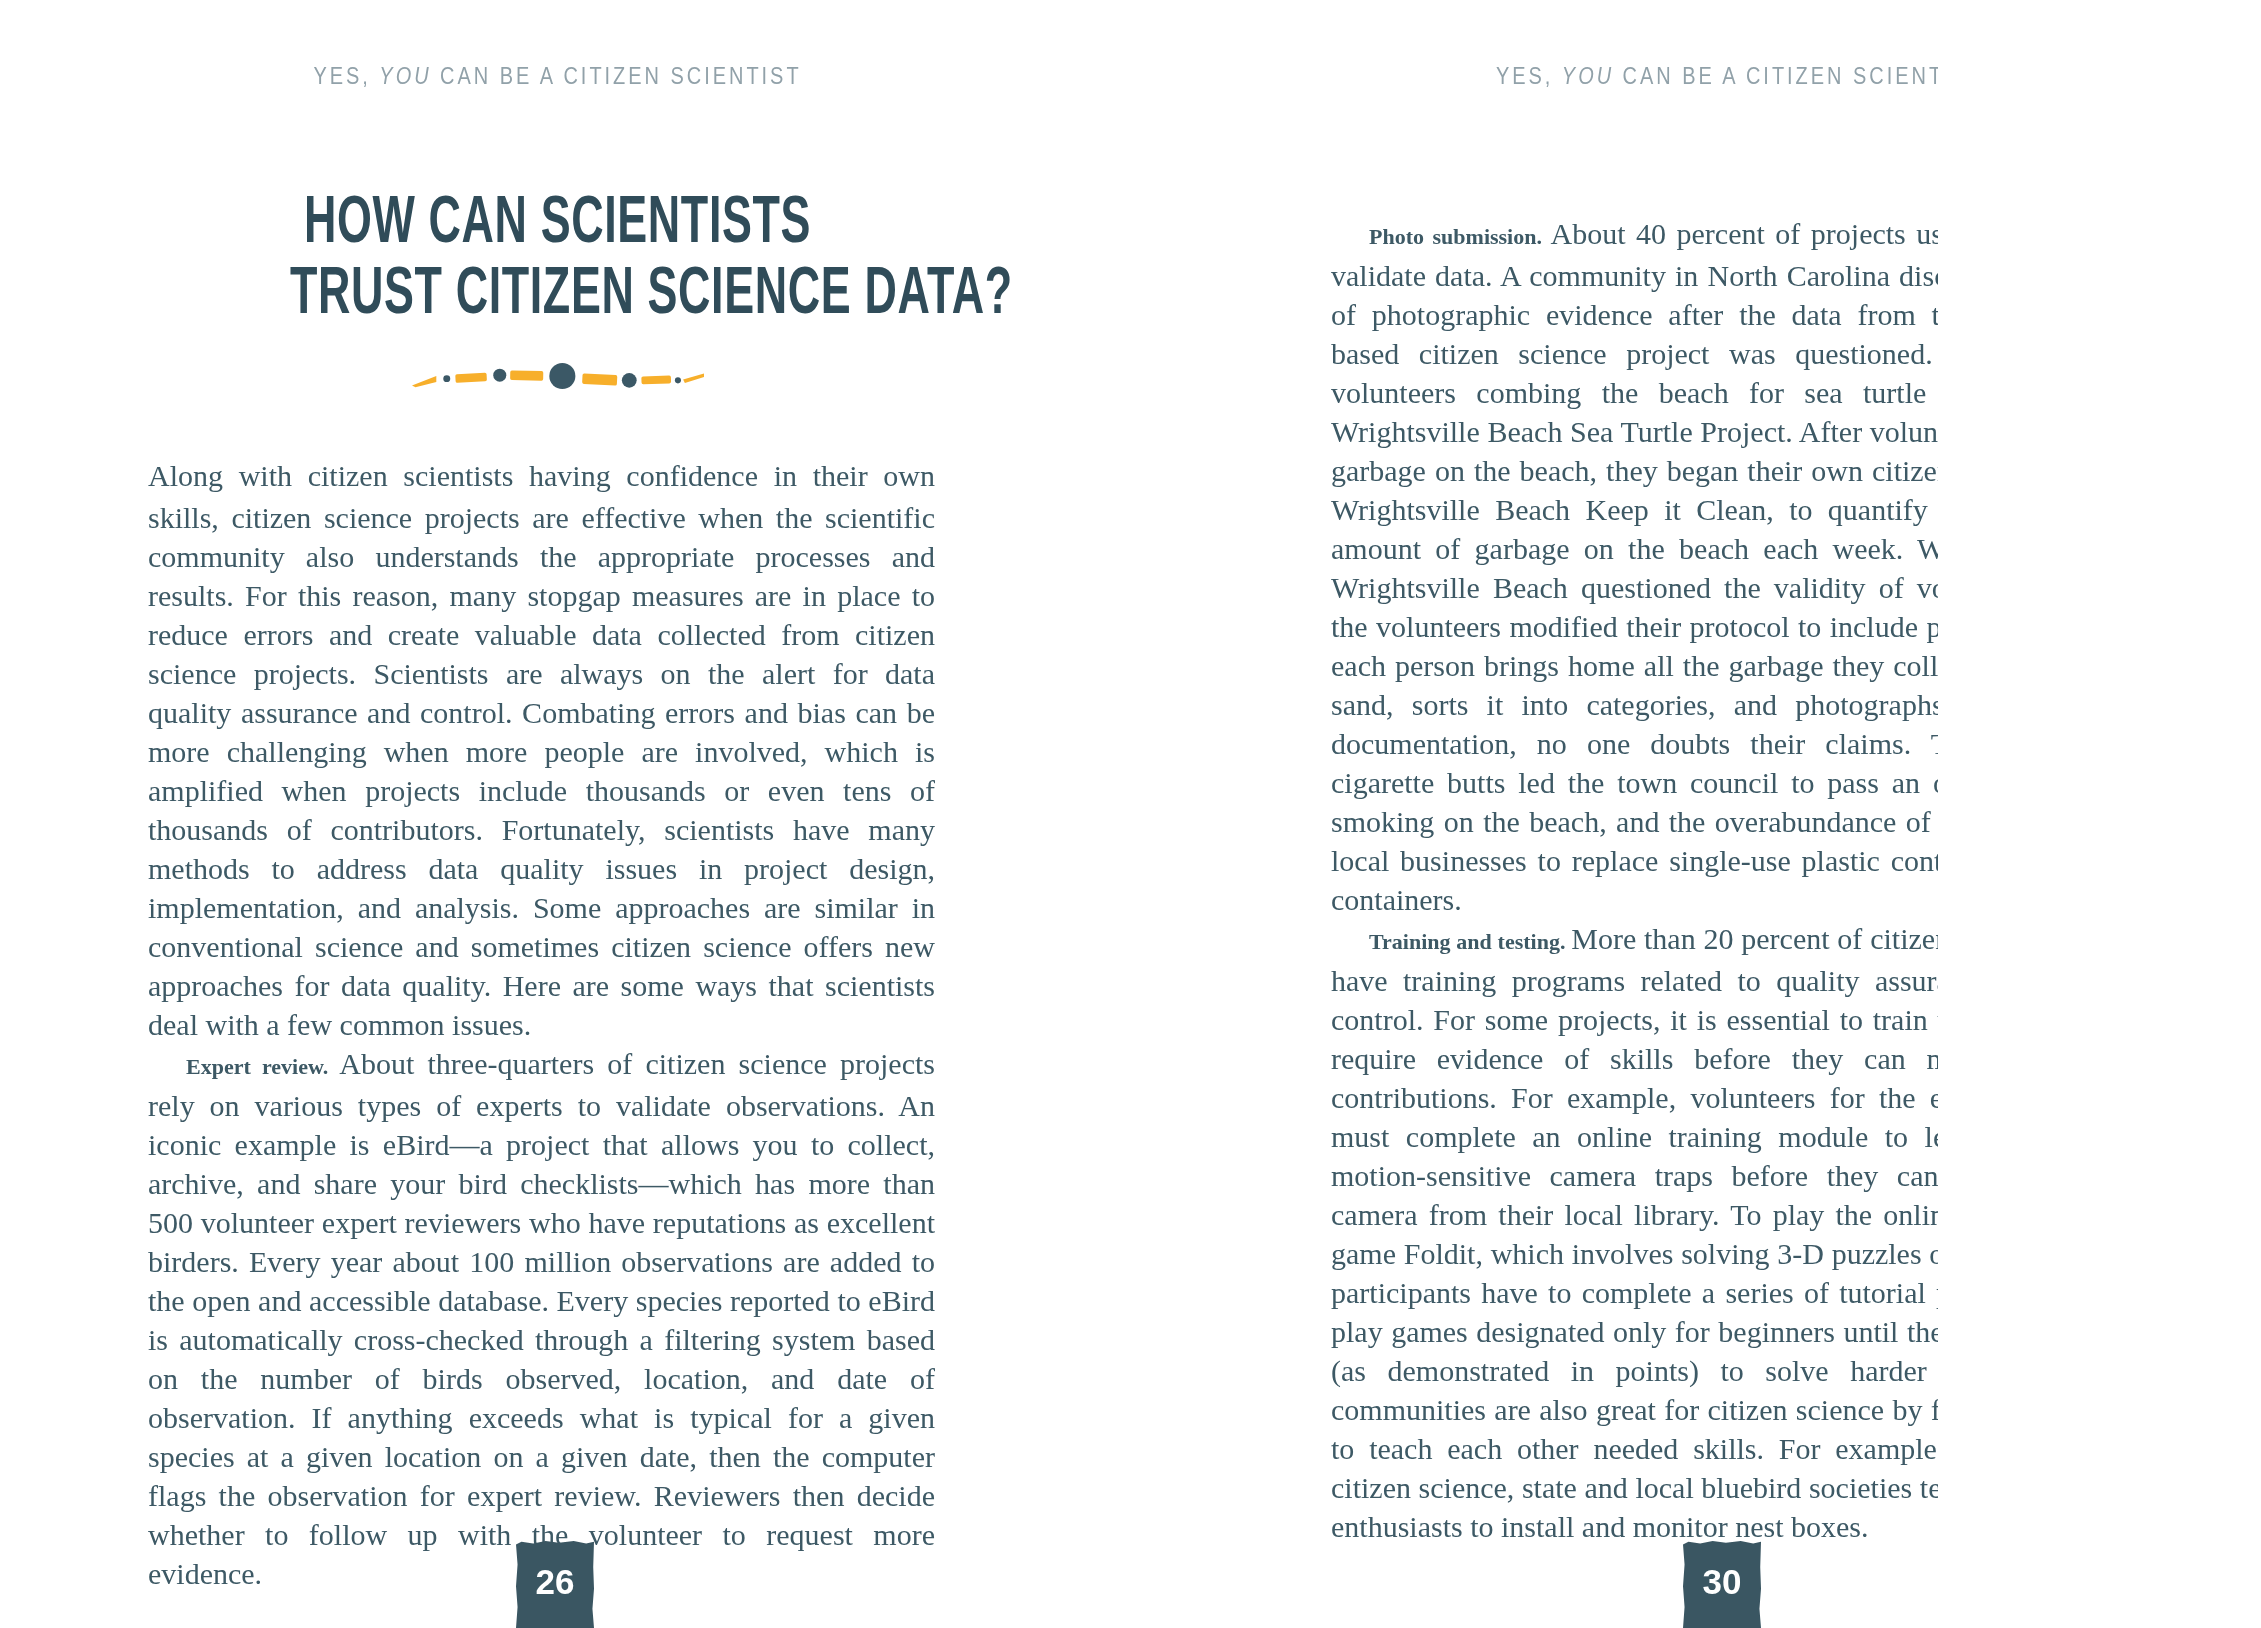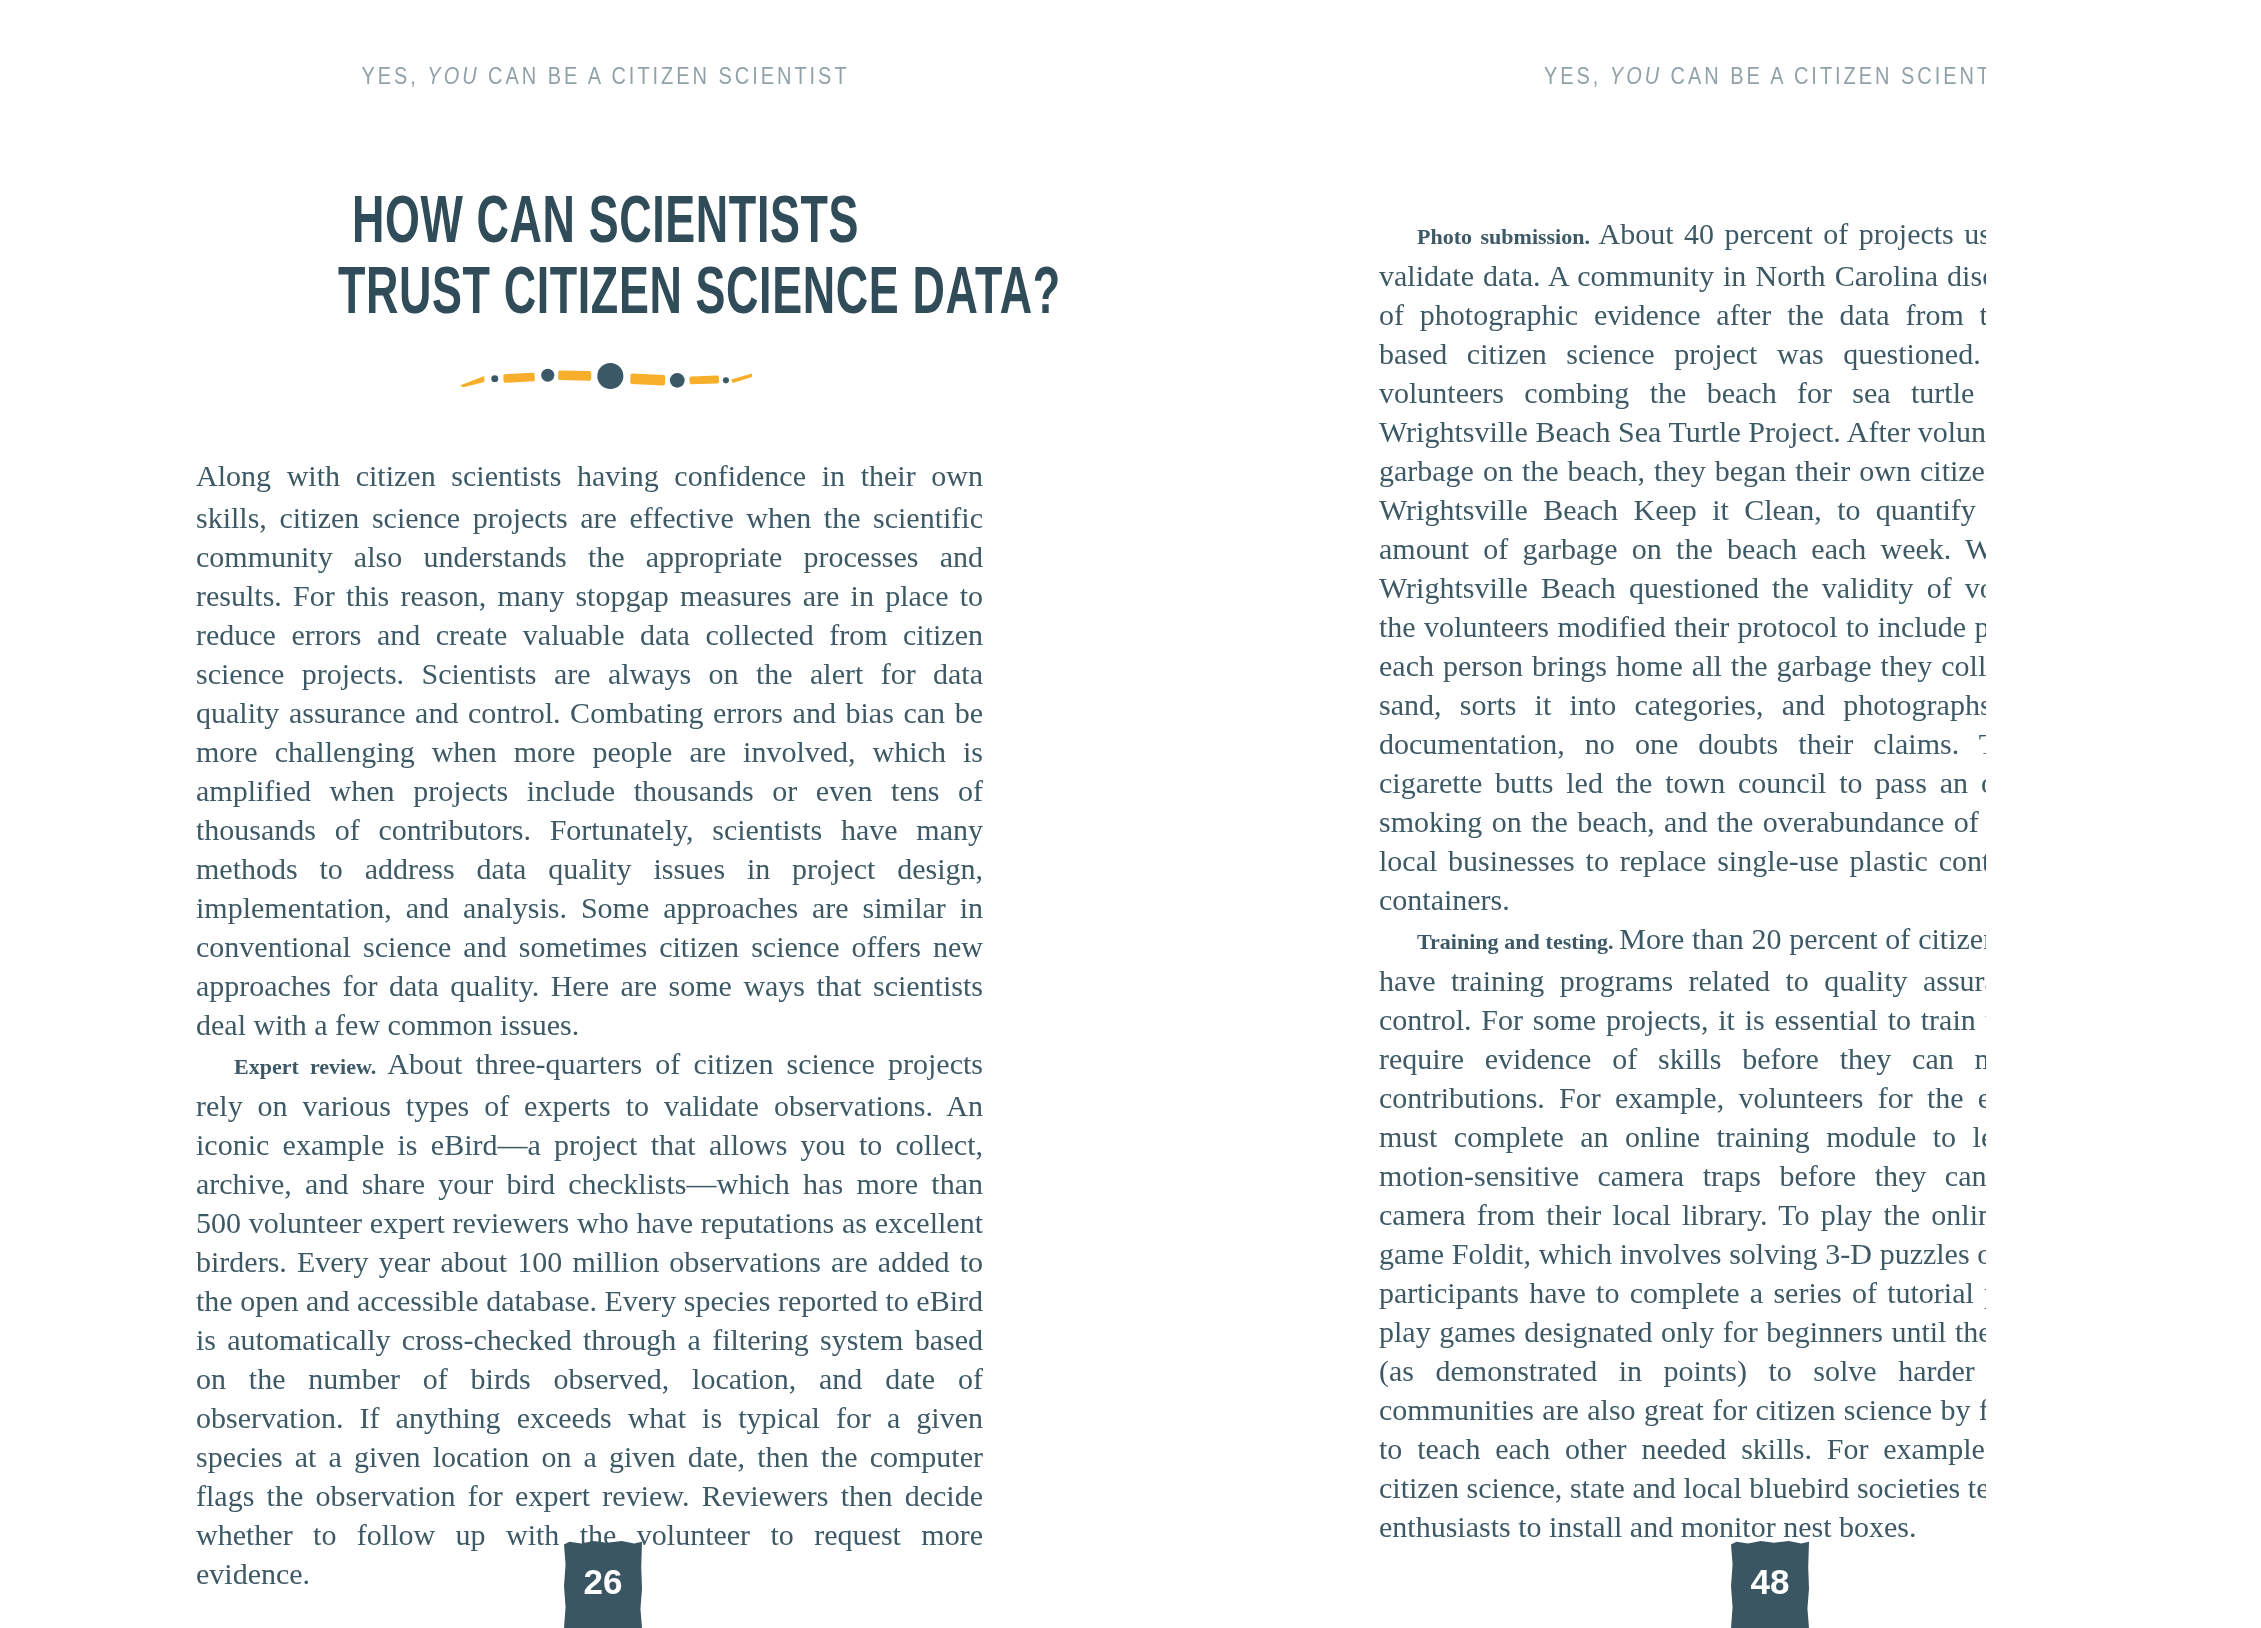--- a/index.html
+++ b/index.html
@@ -11,7 +11,6 @@
     background: var(--background, #ffffff);
     font-family: "Liberation Serif", serif;
     overflow: hidden;
-    margin-left: 48px;
   }
 
   

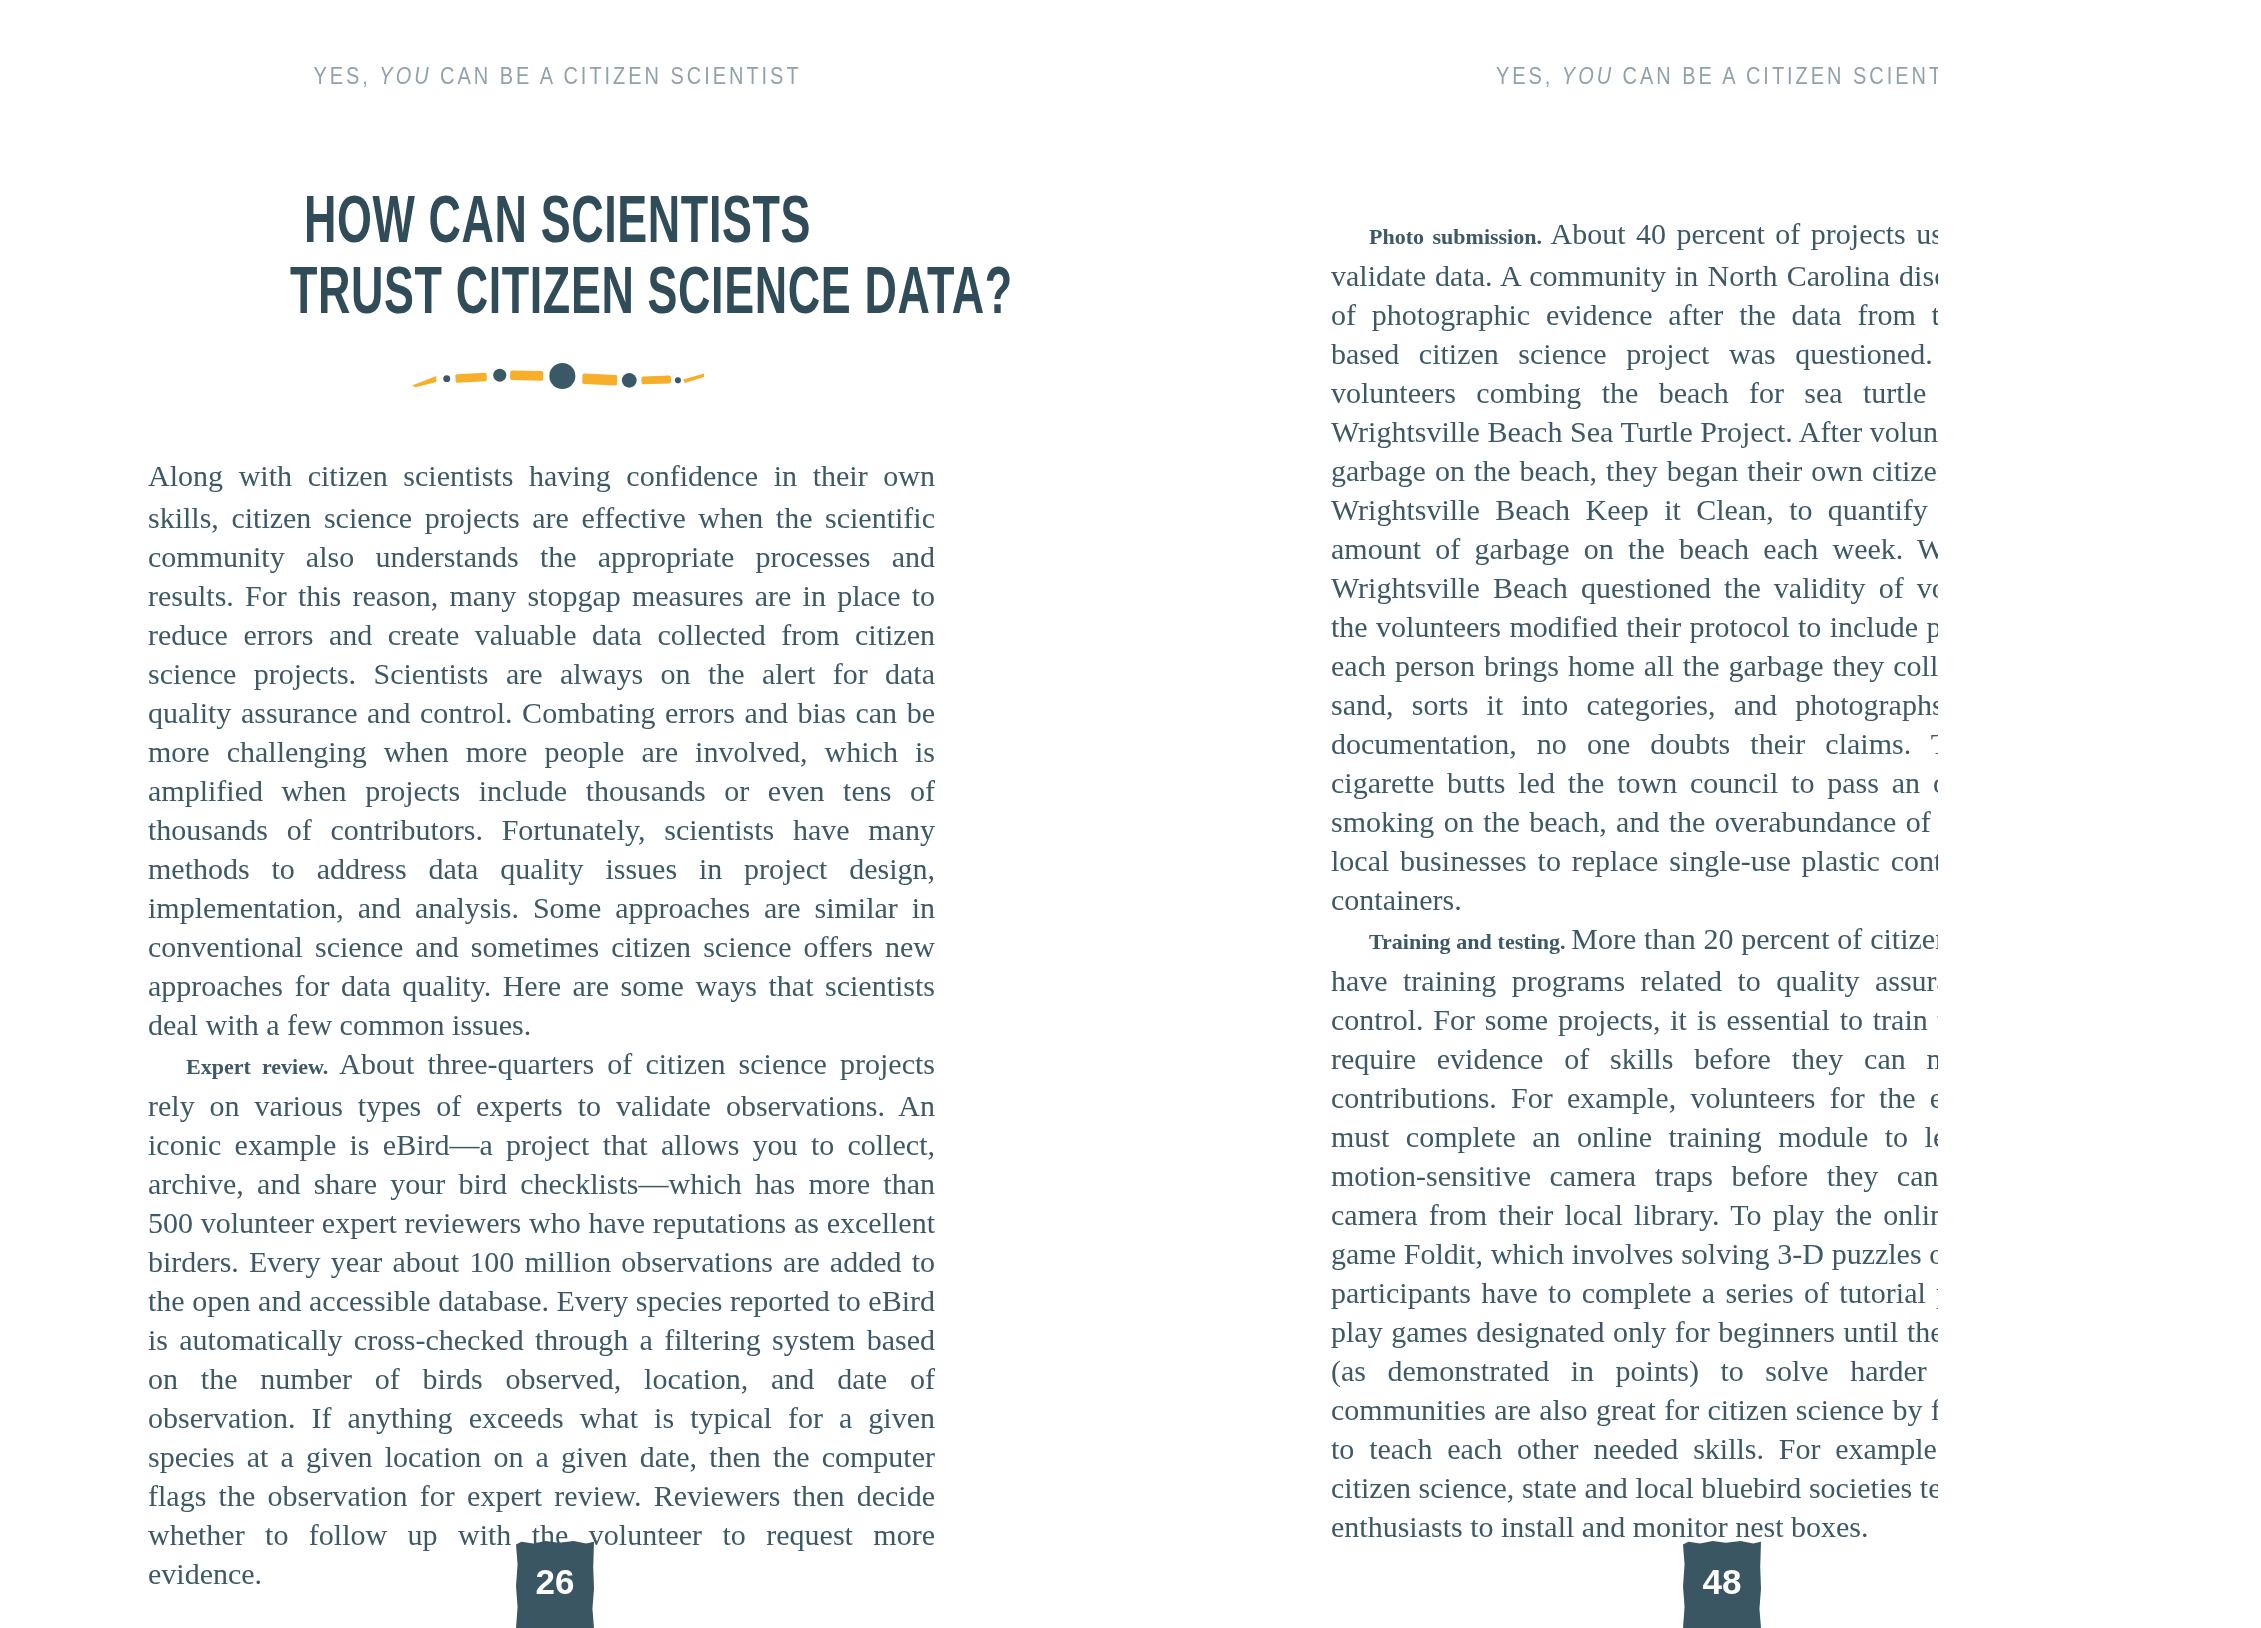--- a/index.html
+++ b/index.html
@@ -147,7 +147,7 @@
     <span>26</span>
   </div>
   <div class="pagenum-box pn-right">
-    <span>48</span>
+    <span>30</span>
   </div>
 
 </div>

